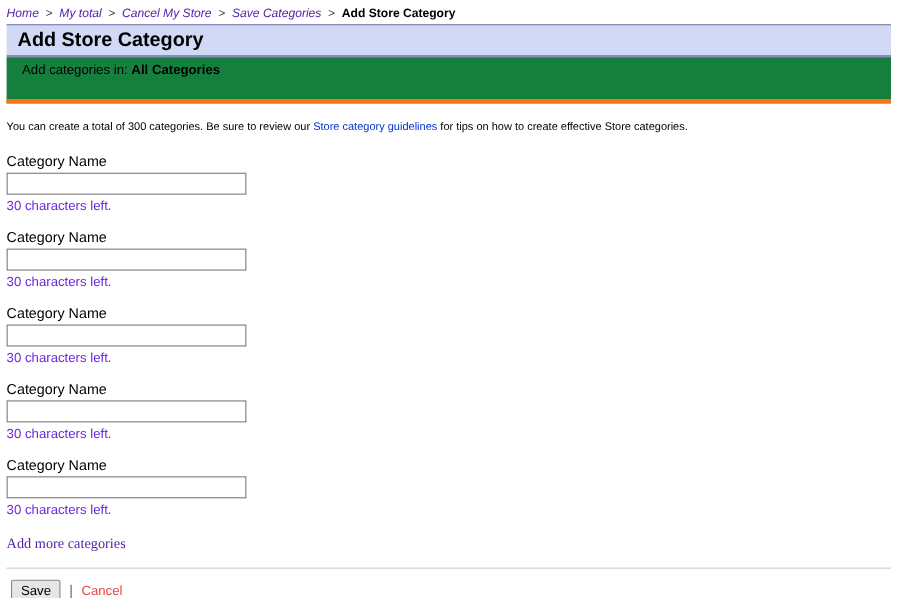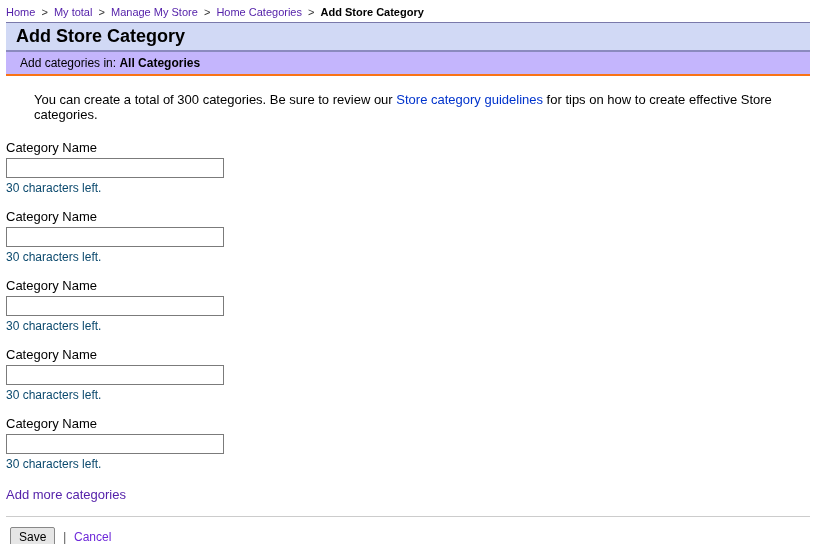--- a/index.html
+++ b/index.html
@@ -16,7 +16,7 @@
     font-size: 11px;
     padding: 2px 0 4px 0;
   }
-  .breadcrumb a { color: #5522aa; text-decoration: none; }
+  .breadcrumb a { color: #5522aa; text-decoration: none; font-style: italic; }
   .breadcrumb .sep { color: #333; padding: 0 3px; }
   .breadcrumb .current { font-weight: bold; color: #000; }
 

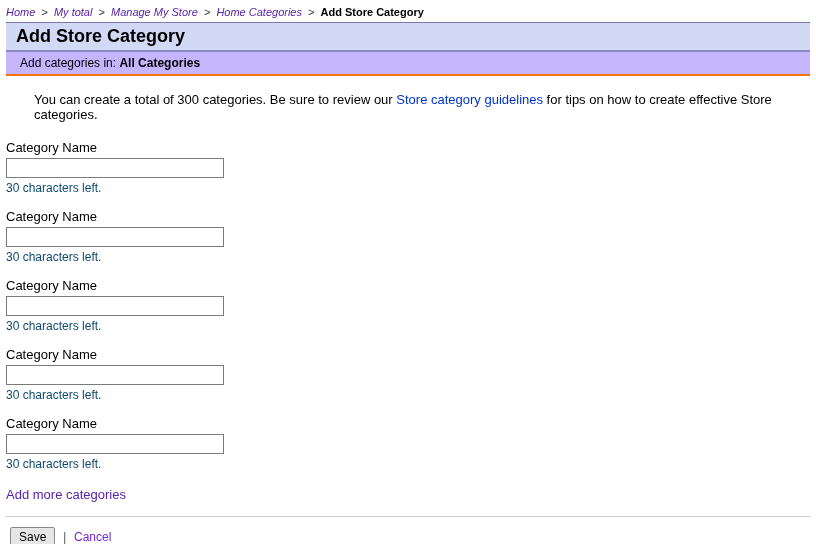--- a/index.html
+++ b/index.html
@@ -95,7 +95,7 @@
   <span class="sep">&gt;</span>
   <a href="#">My total</a>
   <span class="sep">&gt;</span>
-  <a href="#">Manage My Store</a>
+  <a href="#">Cancel My Store</a>
   <span class="sep">&gt;</span>
   <a href="#">Home Categories</a>
   <span class="sep">&gt;</span>

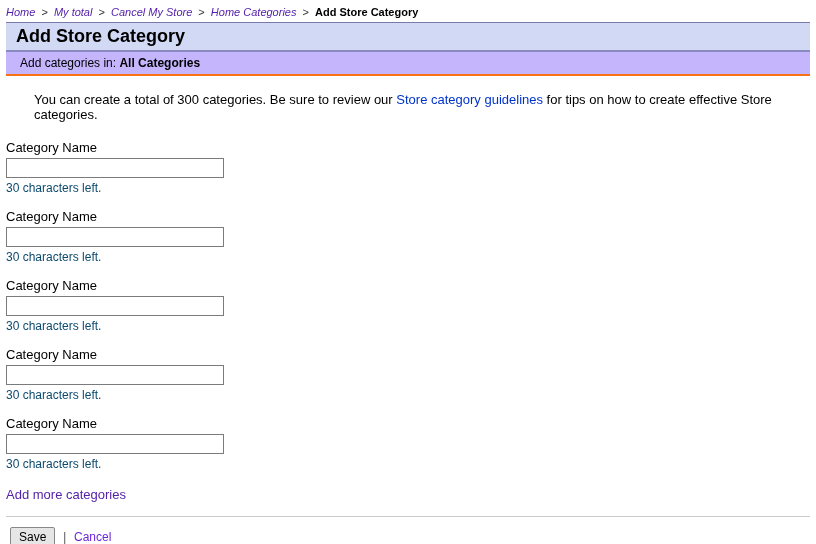--- a/index.html
+++ b/index.html
@@ -97,7 +97,7 @@
   <span class="sep">&gt;</span>
   <a href="#">Cancel My Store</a>
   <span class="sep">&gt;</span>
-  <a href="#">Home Categories</a>
+  <a href="#">Save Categories</a>
   <span class="sep">&gt;</span>
   <span class="current">Add Store Category</span>
 </div>

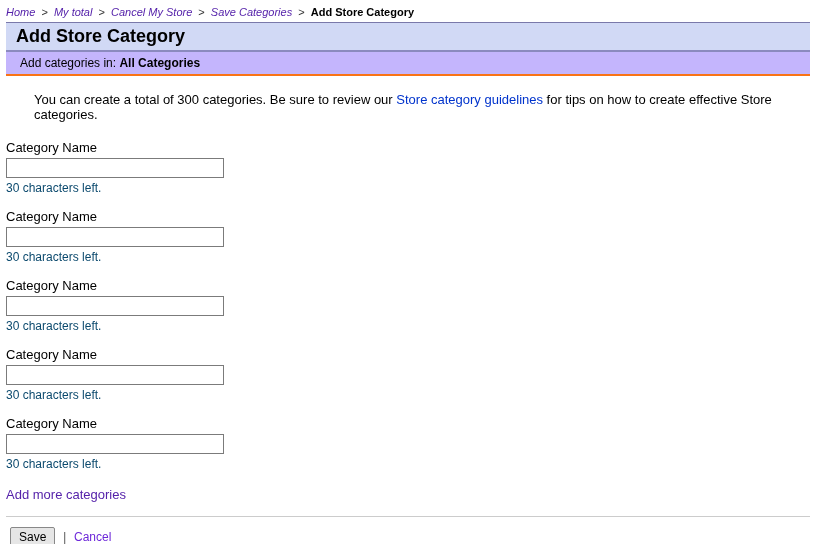--- a/index.html
+++ b/index.html
@@ -30,9 +30,9 @@
   }
 
   .sub-bar {
-    background: #c4b5fd;
-    border-bottom: 2px solid #f97316;
-    padding: 4px 8px 4px 14px;
+    background: #15803d;
+    border-bottom: 4px solid #f97316;
+    padding: 4px 8px 20px 14px;
     font-size: 12px;
   }
   .sub-bar .scope { font-weight: bold; }

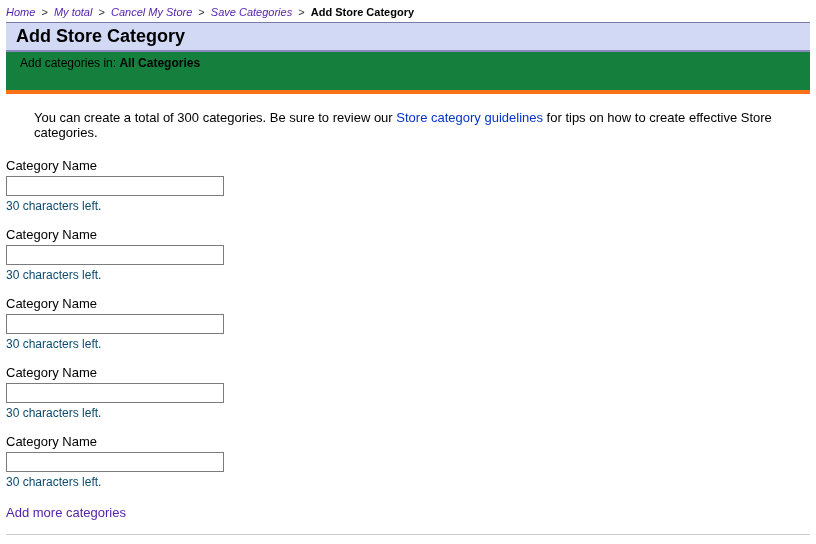--- a/index.html
+++ b/index.html
@@ -39,9 +39,8 @@
 
   .intro {
     padding: 16px 0 4px 0;
-    font-size: 13px;
+    font-size: 10px;
     color: #000;
-    margin-left: 28px;
   }
   .intro a { color: #0033cc; text-decoration: none; }
 

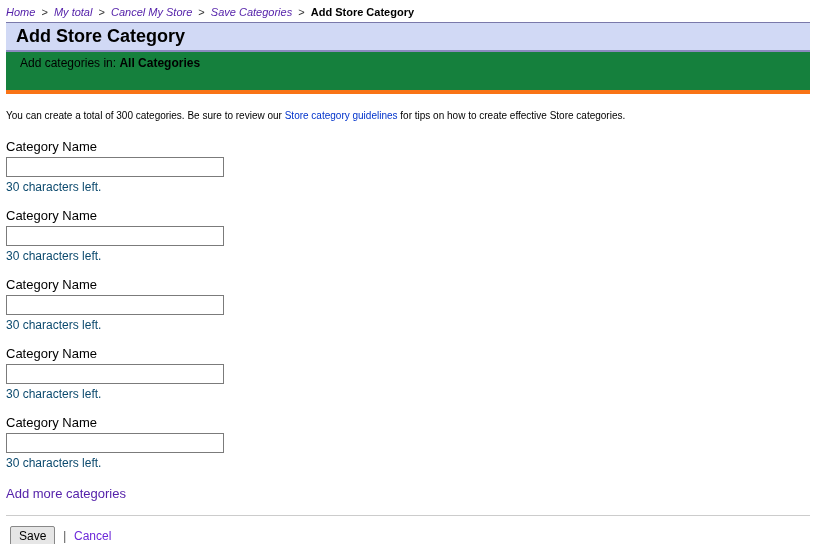--- a/index.html
+++ b/index.html
@@ -55,7 +55,7 @@
     padding: 1px 3px;
     font-size: 13px;
   }
-  .field-hint { color: #0c4a6e; font-size: 12px; margin-top: 3px; }
+  .field-hint { color: #6d28d9; font-size: 12px; margin-top: 3px; }
 
   .add-more {
     display: inline-block;

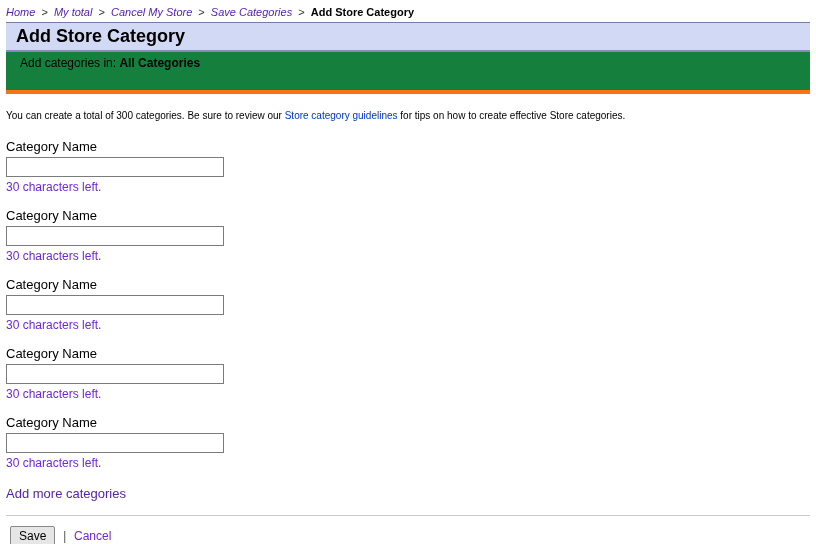--- a/index.html
+++ b/index.html
@@ -63,6 +63,7 @@
     color: #5522aa;
     font-size: 13px;
     text-decoration: none;
+    font-family: Liberation Serif, serif;
   }
 
   .footer-rule {

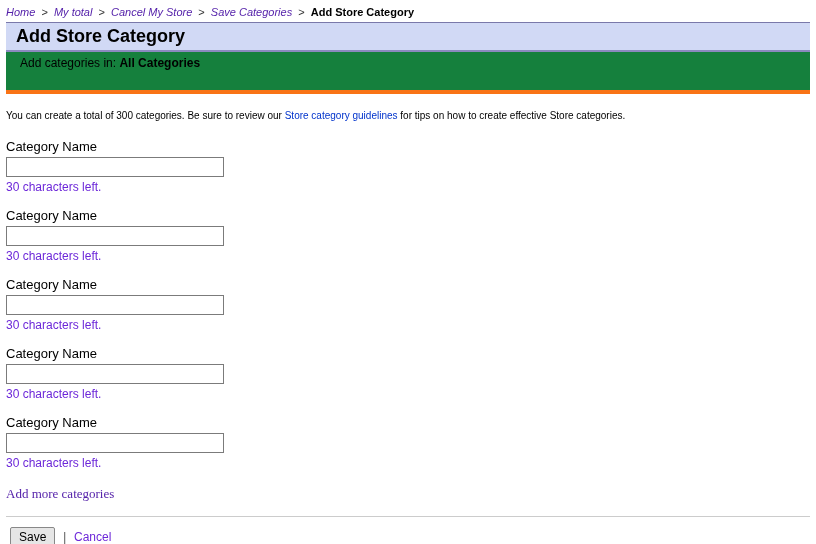--- a/index.html
+++ b/index.html
@@ -83,7 +83,7 @@
     cursor: pointer;
   }
   .actions .pipe { color: #666; padding: 0 4px; }
-  .actions .cancel { color: #6d28d9; text-decoration: none; font-size: 12px; }
+  .actions .cancel { color: #ef4444; text-decoration: none; font-size: 12px; }
 </style>
 </head>
 <body>

